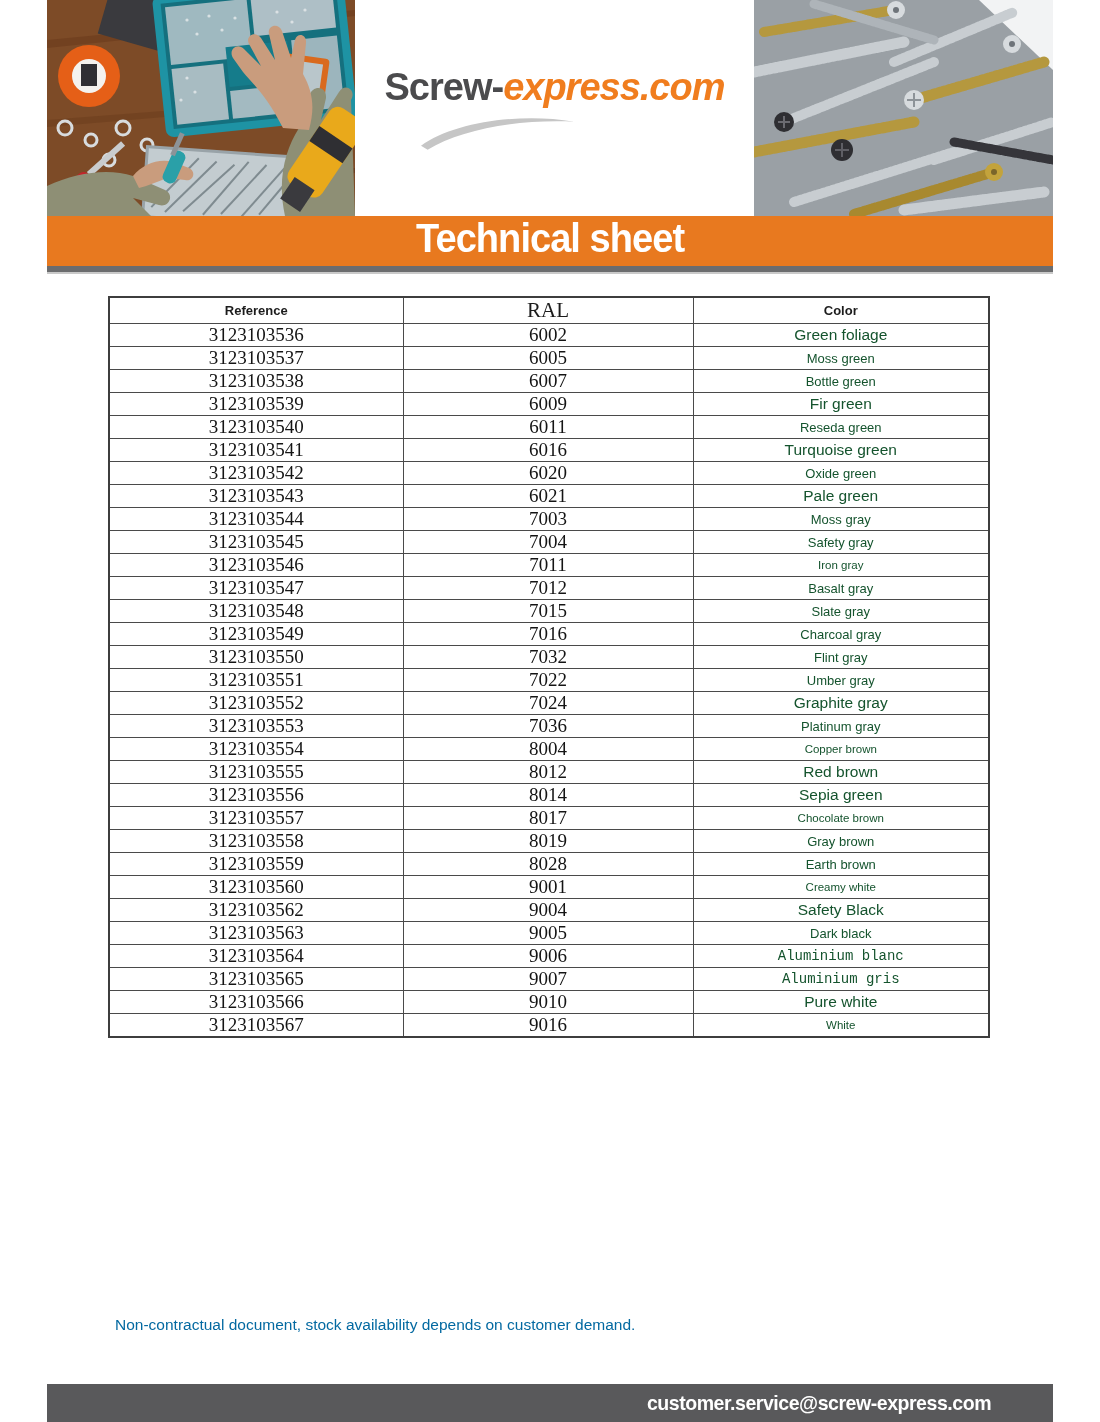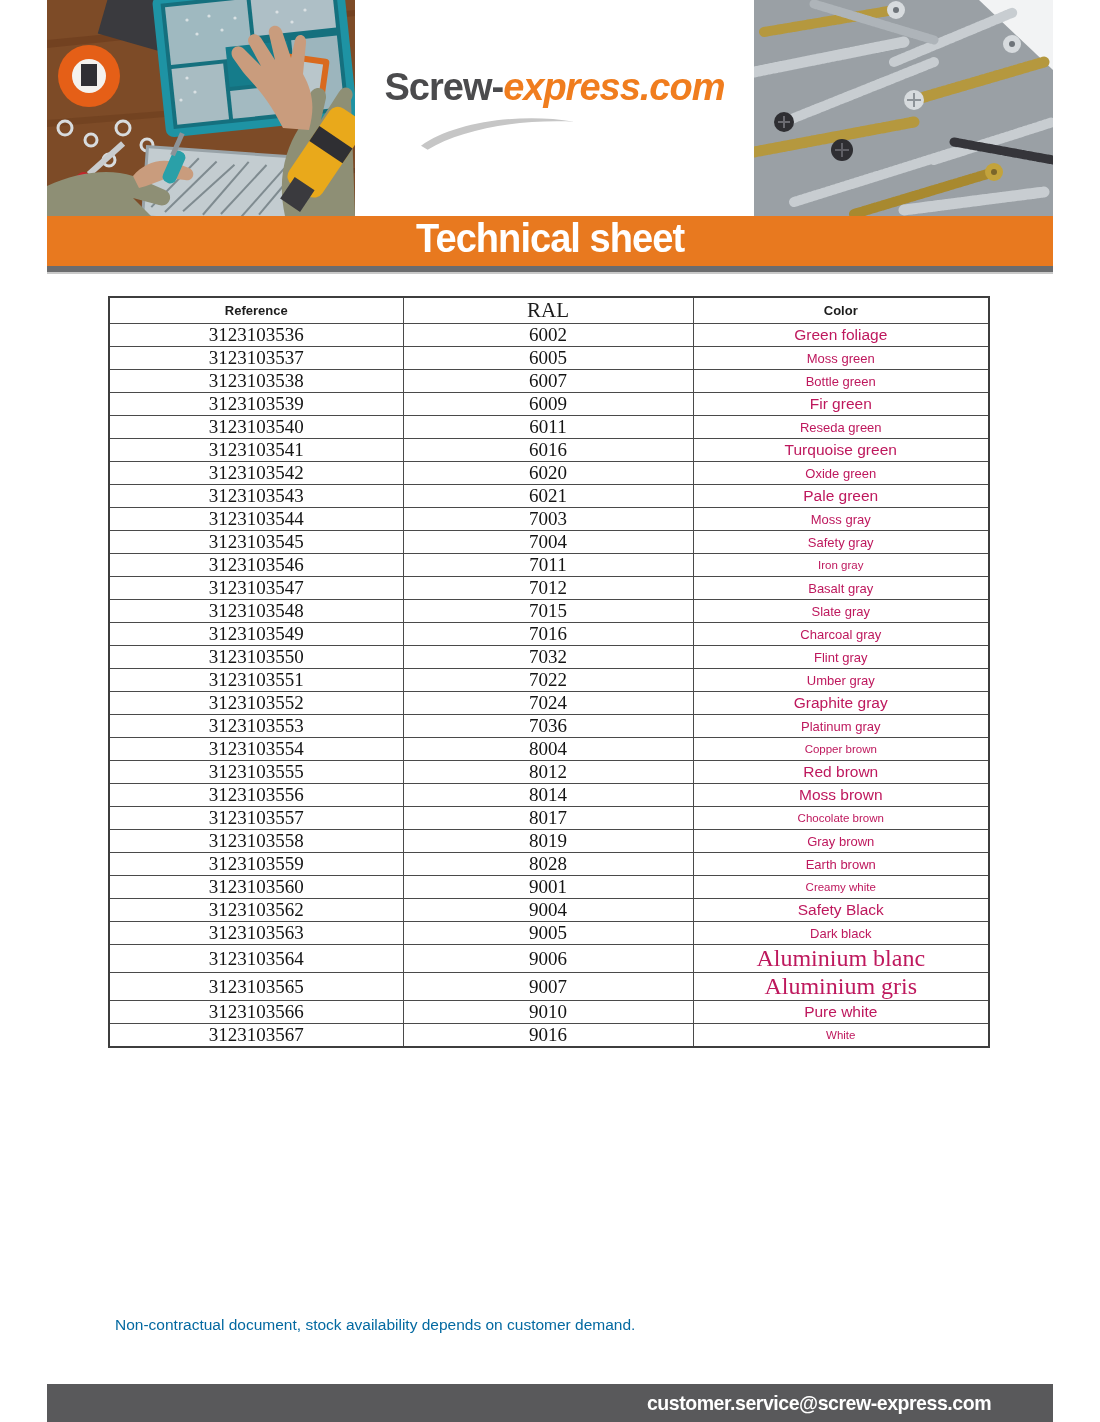--- a/index.html
+++ b/index.html
@@ -36,7 +36,7 @@
   th.th-serif { height:26px; font-size:21px; font-weight:normal; font-family:"Liberation Serif",serif; }
   td { height:23px; }
   td.cell-ref, td.cell-ral { font-family:"Liberation Serif",serif; font-size:19px; color:#141414; }
-  td.cell-color { font-family:"Liberation Sans",sans-serif; color:#be185d;margin-left:47px; }
+  td.cell-color { font-family:"Liberation Sans",sans-serif; color:#14532d;margin-left:47px; }
   td.cell-color.style-lg    { font-size:15.5px; }
   td.cell-color.style-md    { font-size:13px; }
   td.cell-color.style-sm    { font-size:11.5px; }

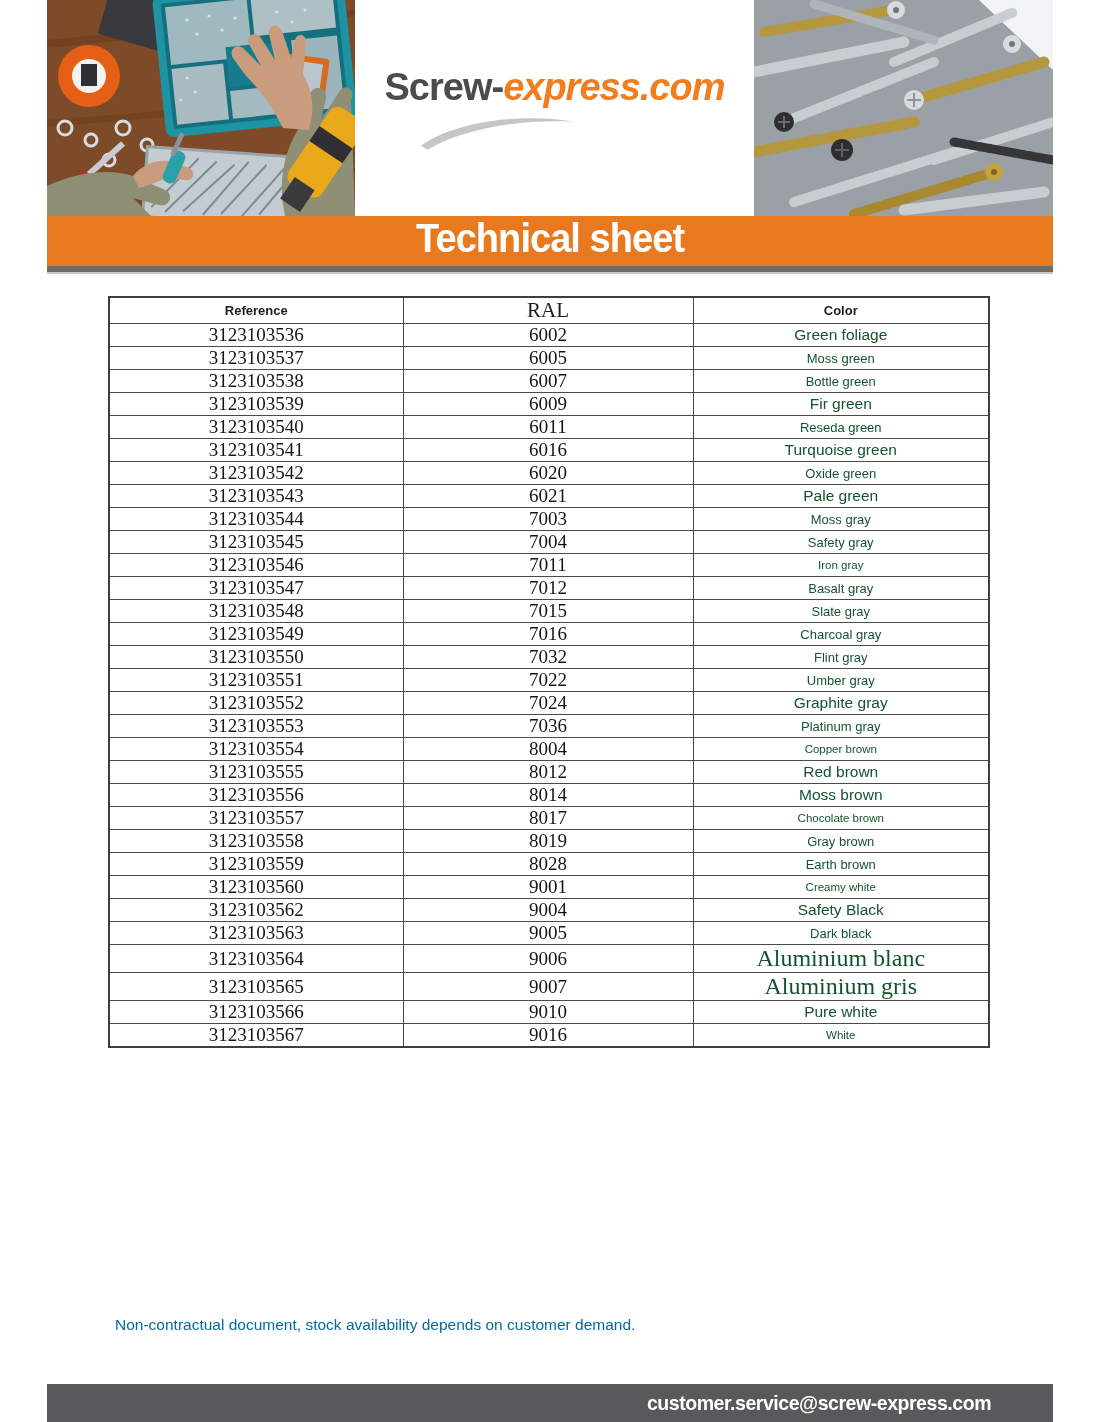--- a/index.html
+++ b/index.html
@@ -312,7 +312,7 @@
         <tr>
           <td class="cell-ref">3123103556</td>
           <td class="cell-ral">8014</td>
-          <td class="cell-color style-lg">Moss brown</td>
+          <td class="cell-color style-lg">Sepia green</td>
         </tr>
         <tr>
           <td class="cell-ref">3123103557</td>

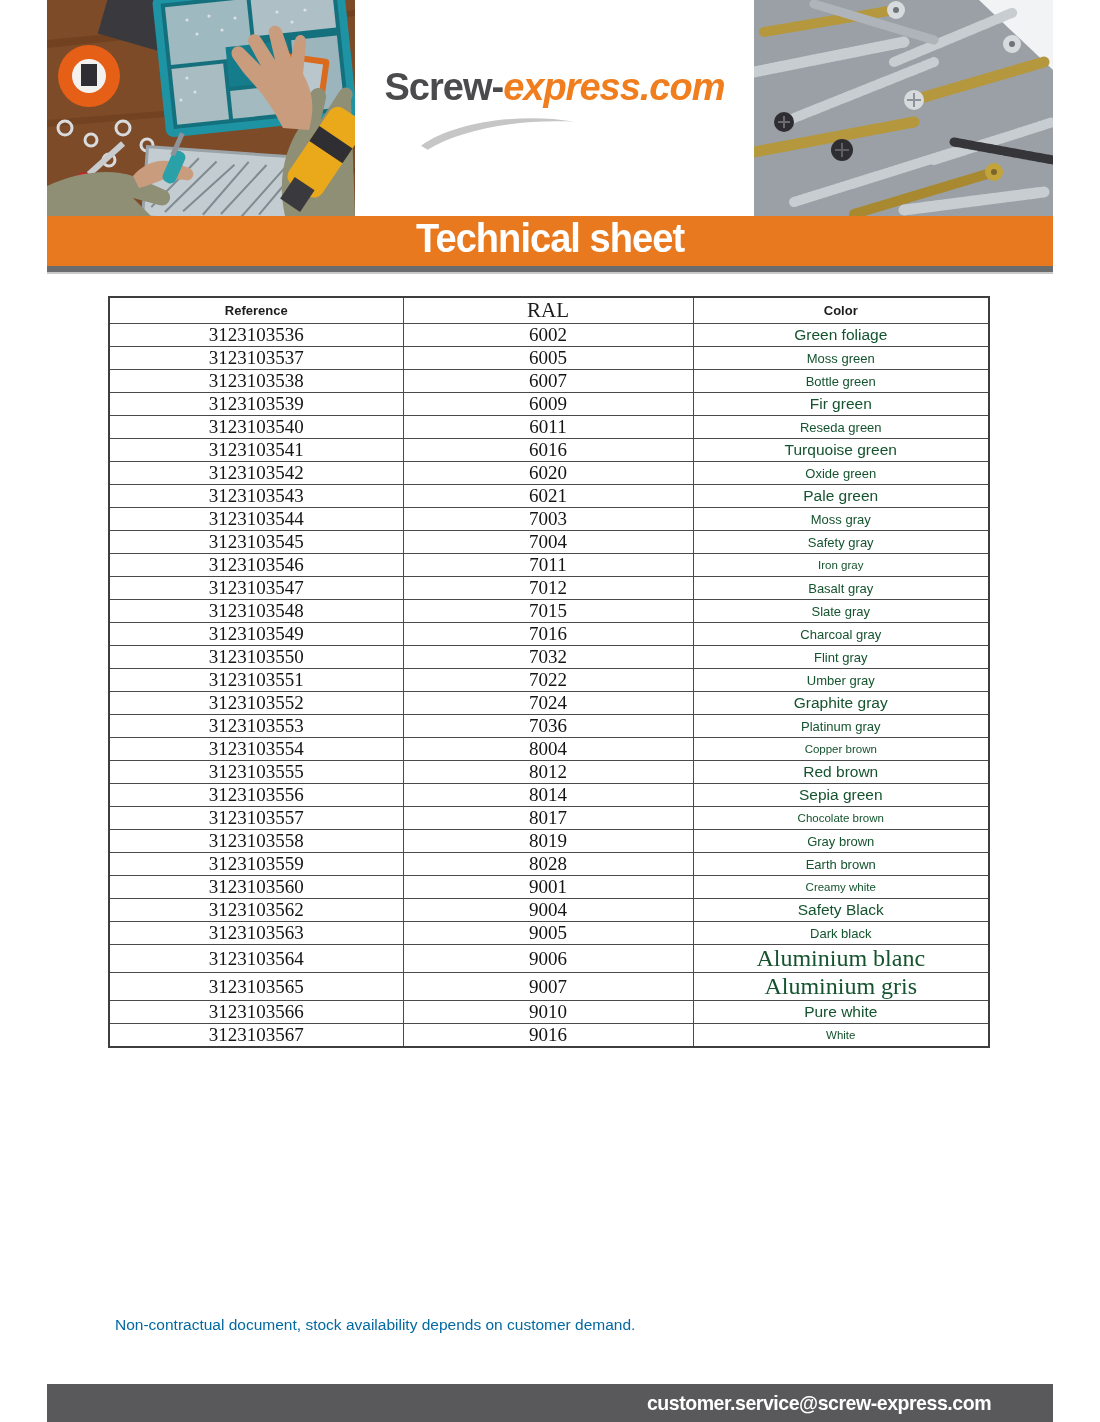--- a/index.html
+++ b/index.html
@@ -40,7 +40,7 @@
   td.cell-color.style-lg    { font-size:15.5px; }
   td.cell-color.style-md    { font-size:13px; }
   td.cell-color.style-sm    { font-size:11.5px; }
-  td.cell-color.style-serif { font-family:Liberation Serif, serif; font-size:24px;text-align:center; }
+  td.cell-color.style-serif { font-family:Liberation Mono, monospace; font-size:14px;text-align:center; }
   col.c-ref { width:294px; } col.c-ral { width:290px; } col.c-color { width:296px; }
 
   

